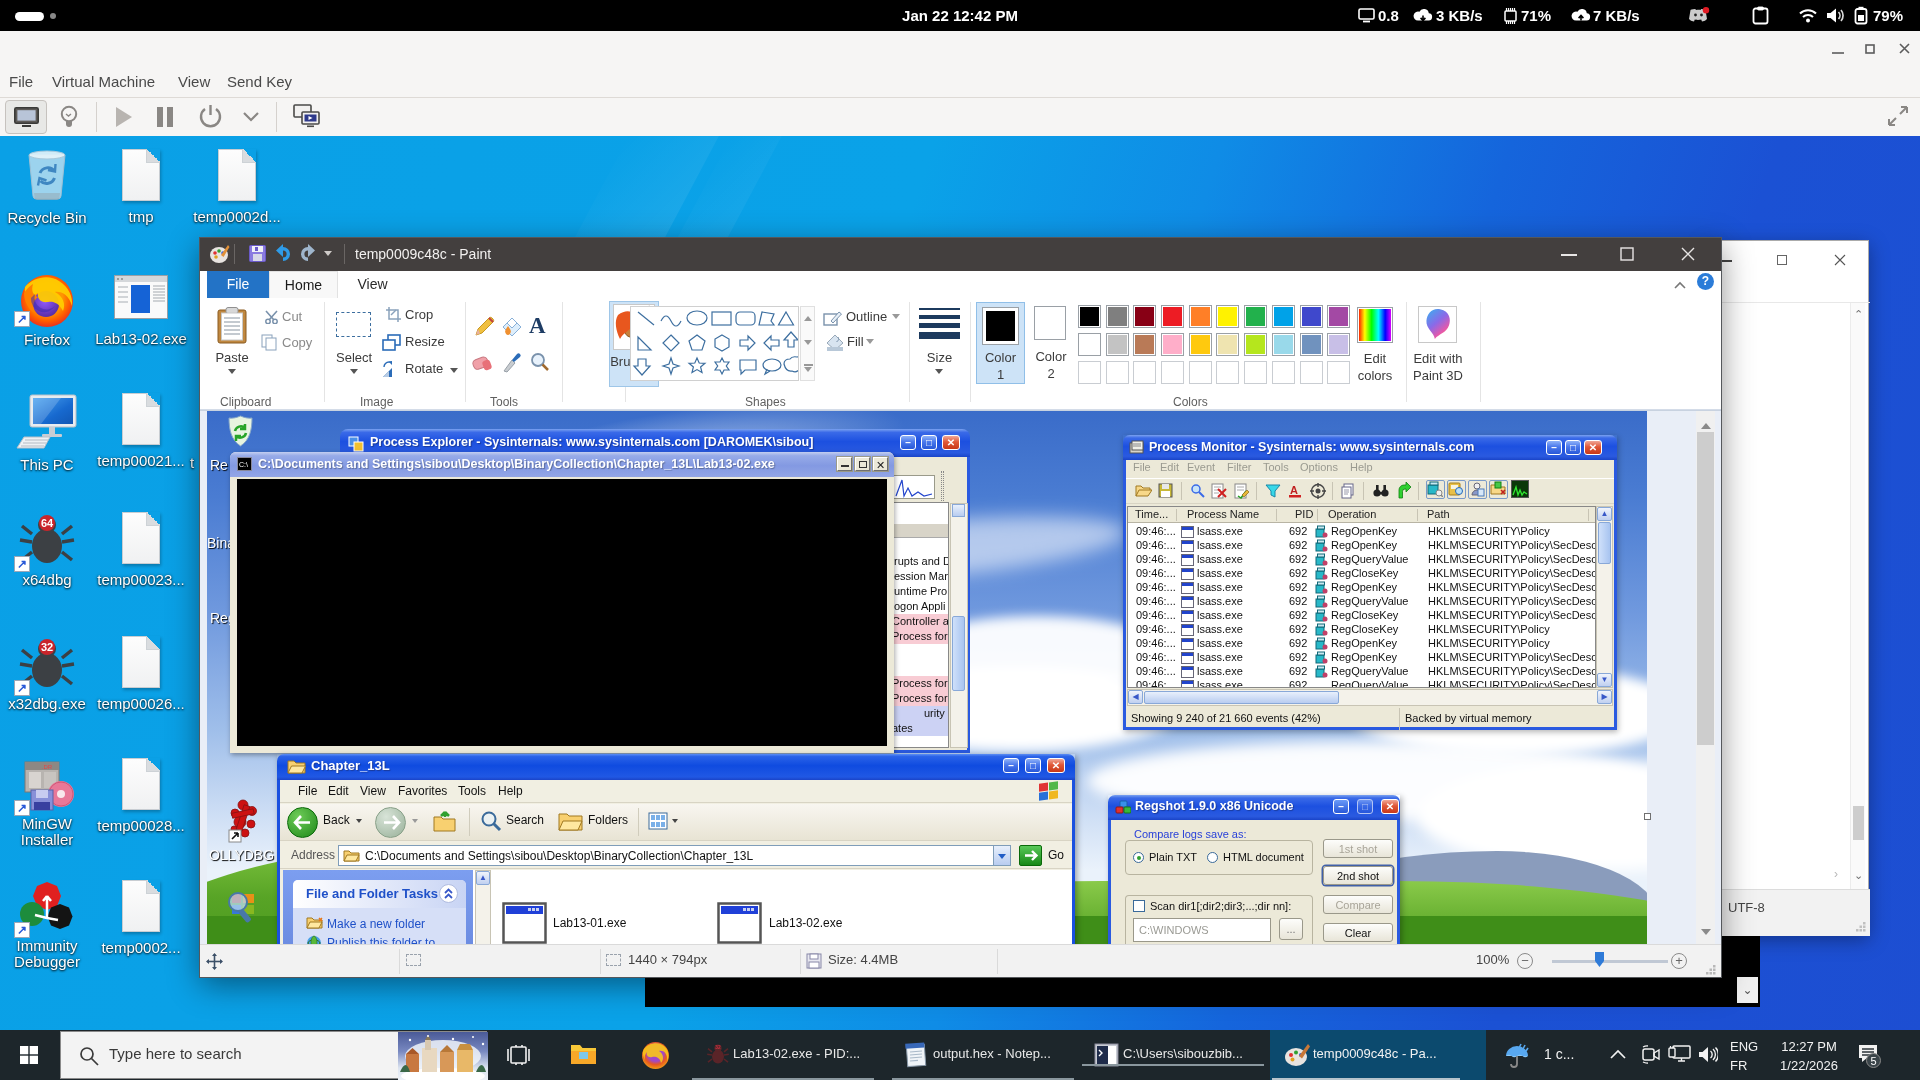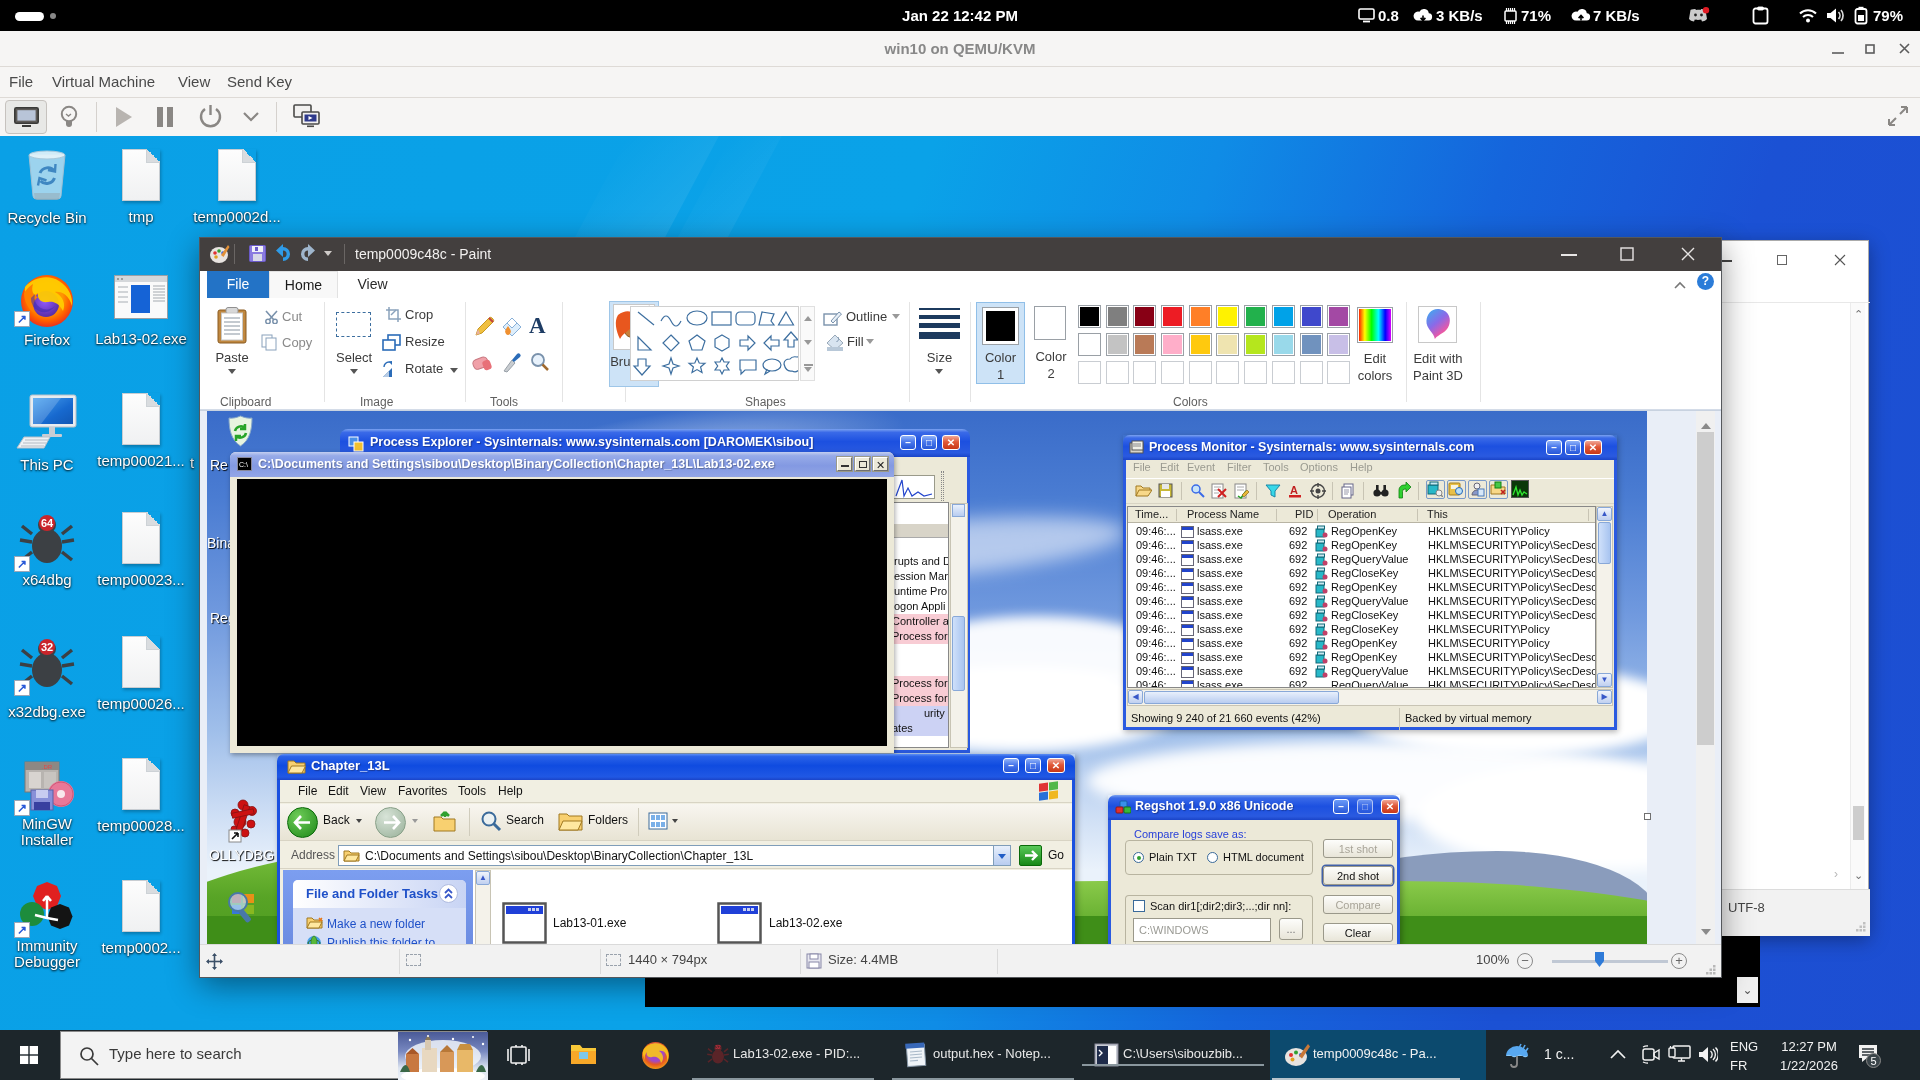--- a/index.html
+++ b/index.html
@@ -105,7 +105,6 @@
   <div class="tbr" style="left:1873px">79%</div>
 </div>
 <div id="vmwin">
-  <div id="vmtitle">win10 on QEMU/KVM</div>
   <svg class="abs" style="left:1828px;top:10px" width="90" height="16" viewBox="0 0 90 16">
         <line x1="4" y1="12" x2="16" y2="12" stroke="#5c5c5c" stroke-width="1.6"></line>
         <rect x="38" y="4" width="8" height="8" fill="none" stroke="#5c5c5c" stroke-width="1.6"></rect>

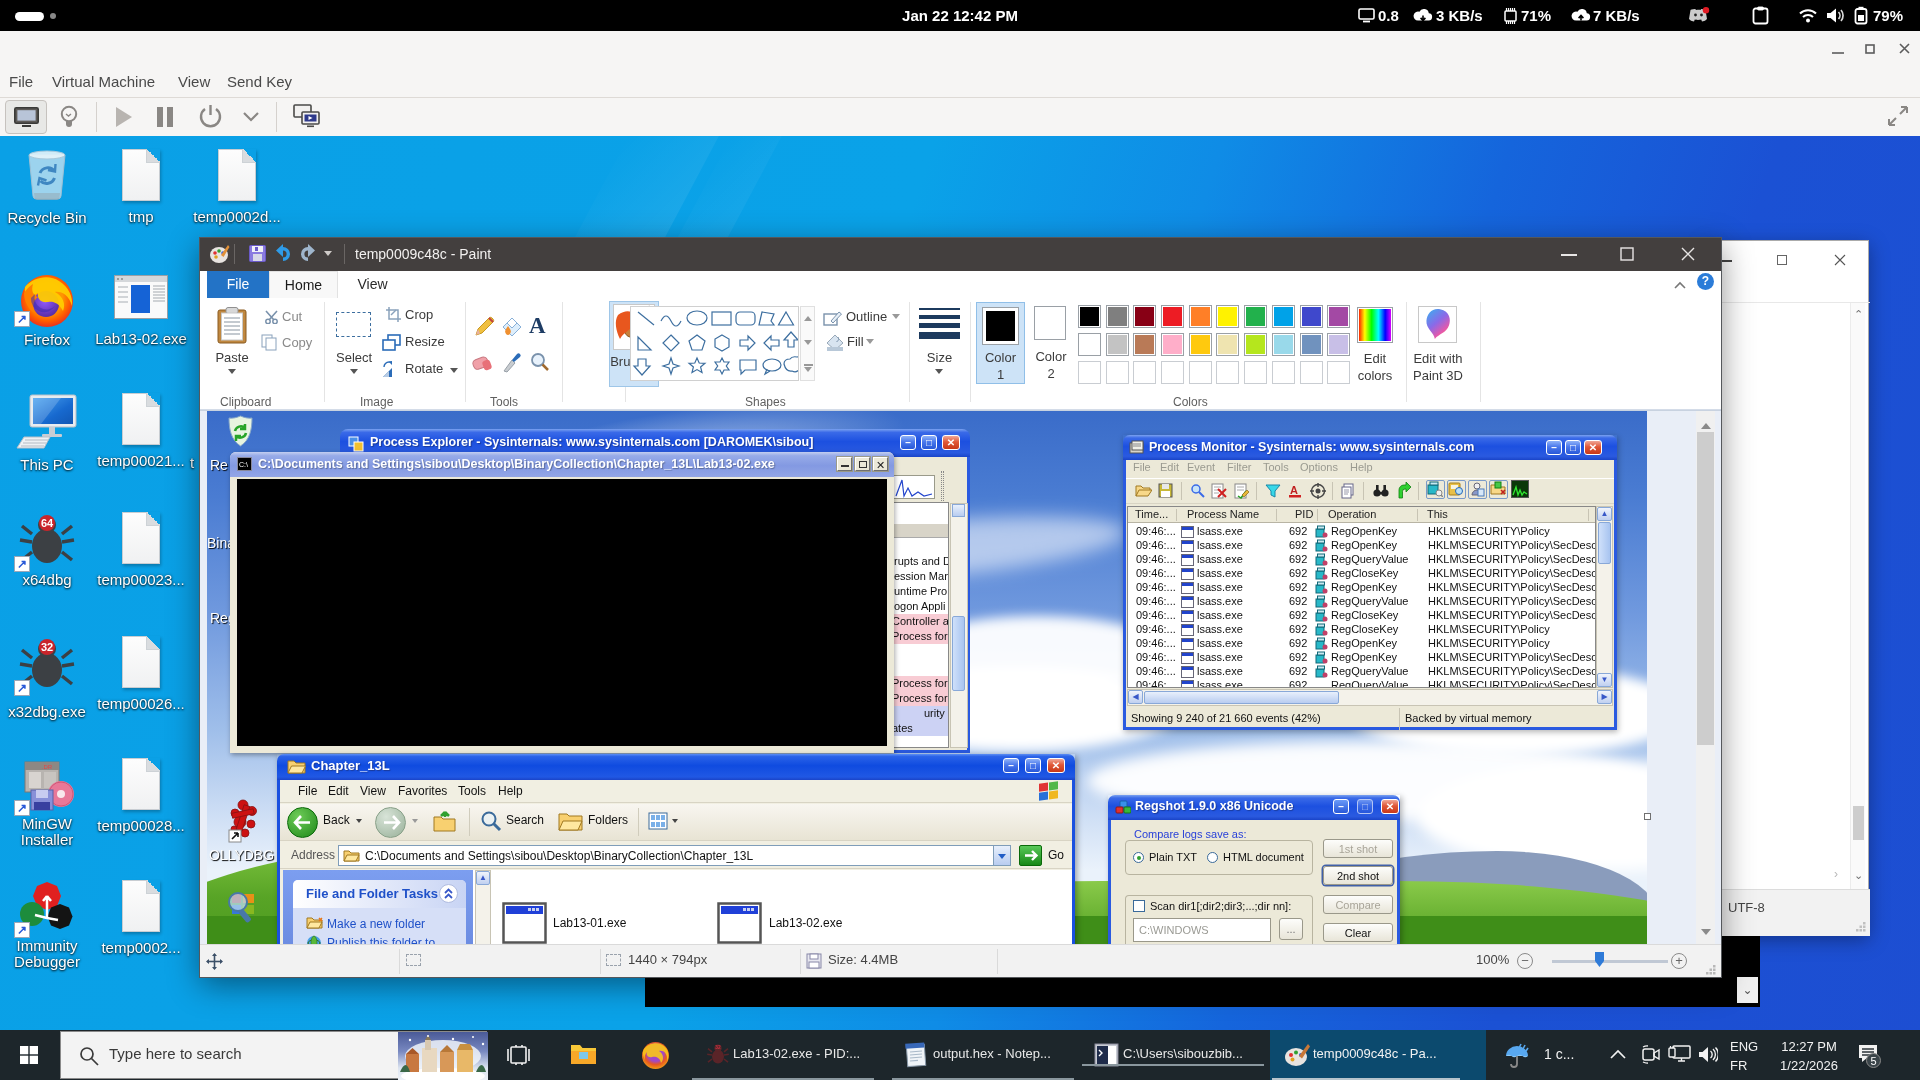--- a/index.html
+++ b/index.html
@@ -850,7 +850,7 @@
                   <span style="position:absolute;left:59px;top:1px">Process Name</span>
                   <span style="position:absolute;left:167px;top:1px">PID</span>
                   <span style="position:absolute;left:200px;top:1px">Operation</span>
-                  <span style="position:absolute;left:299px;top:1px">This</span>
+                  <span style="position:absolute;left:299px;top:1px">Path</span>
         <i class="pmsep" style="left:48px"></i>
                   <i class="pmsep" style="left:148px"></i>
                   <i class="pmsep" style="left:189px"></i>

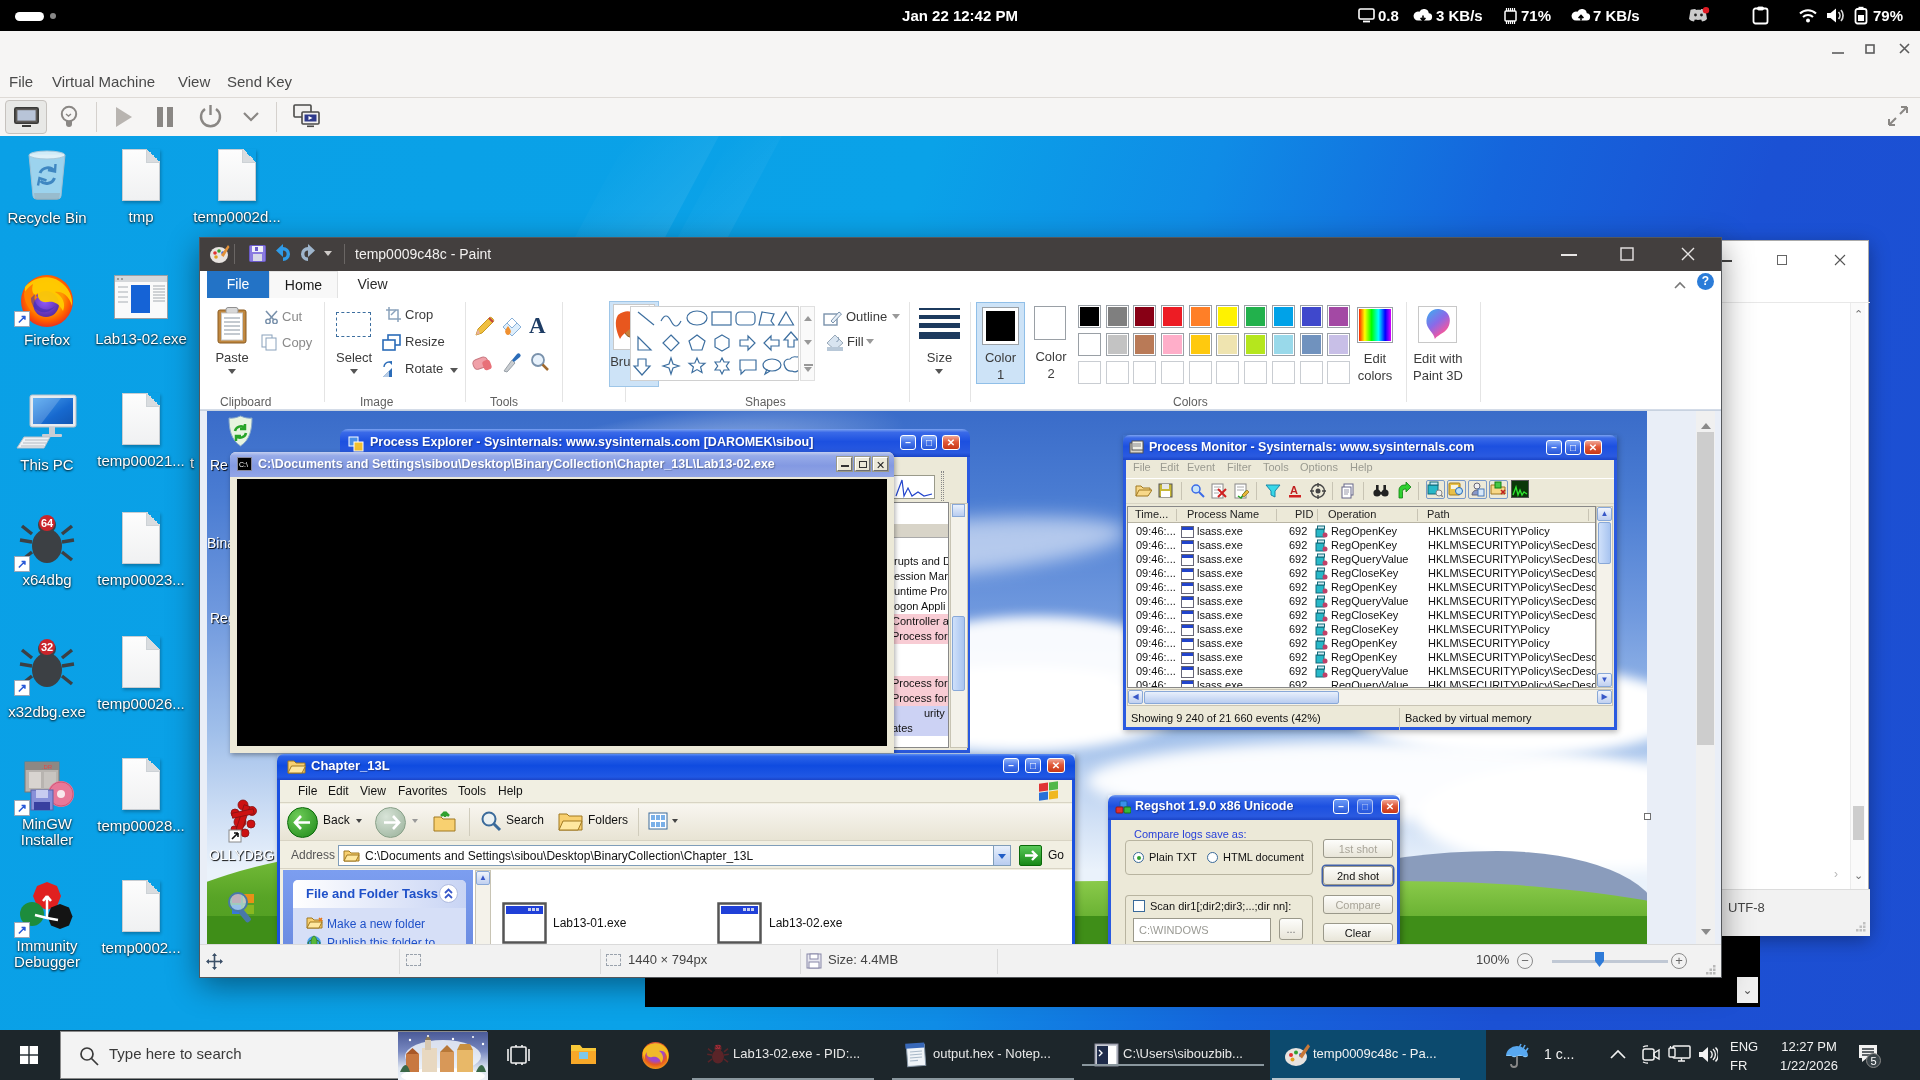--- a/index.html
+++ b/index.html
@@ -288,7 +288,7 @@
         <text x="29" y="15" font-size="11" font-weight="bold" fill="#fff" text-anchor="middle">32</text>
  </svg>
  <div class="dart" style="left:14px;top:680px;position:fixed"></div>
- <div class="dlbl" style="margin-top:8px">x32dbg.exe</div>
+ <div class="dlbl" style="margin-top:0px">x32dbg.exe</div>
 </div>
 <div class="dicon" style="left:95px;top:636px">
       <div class="page"></div>

